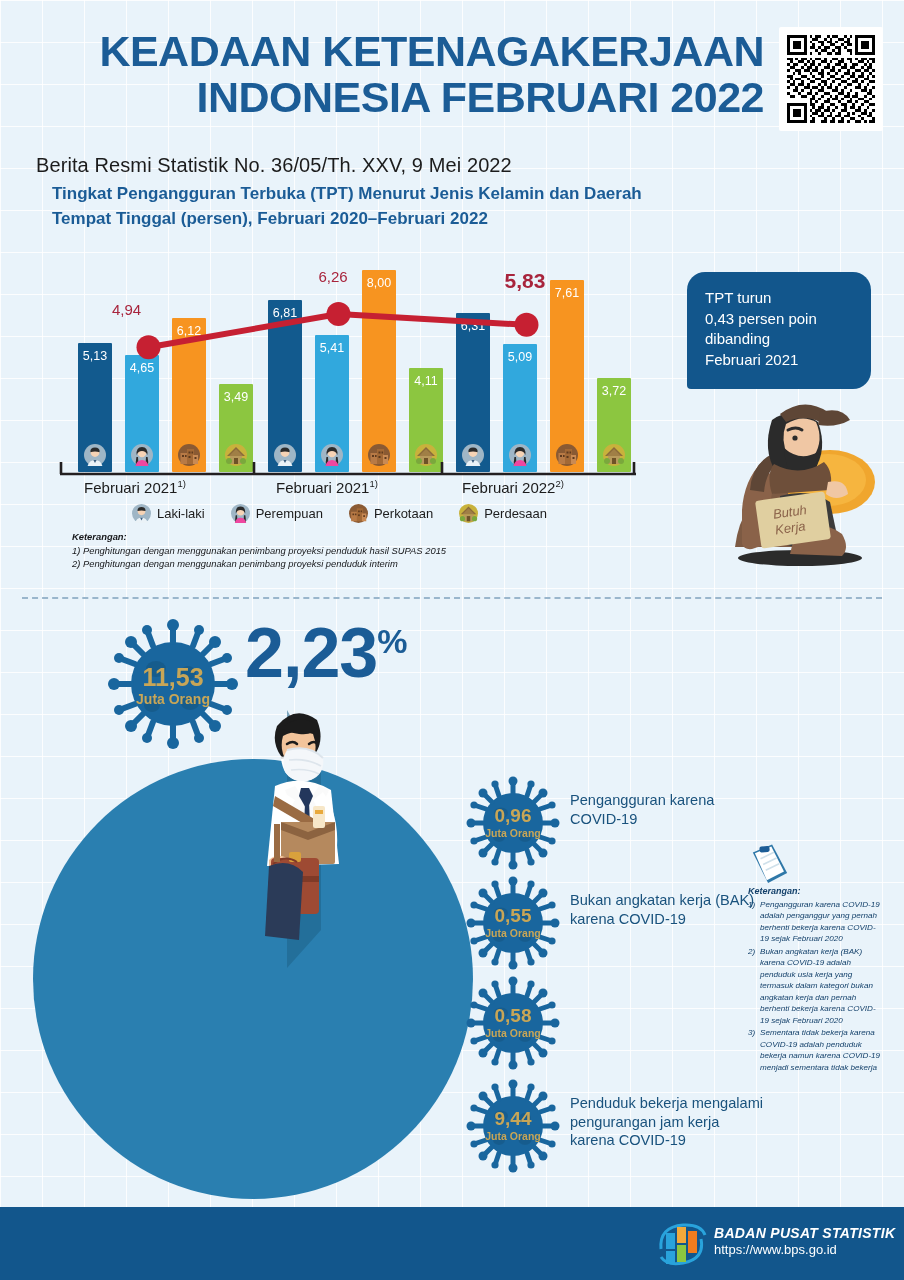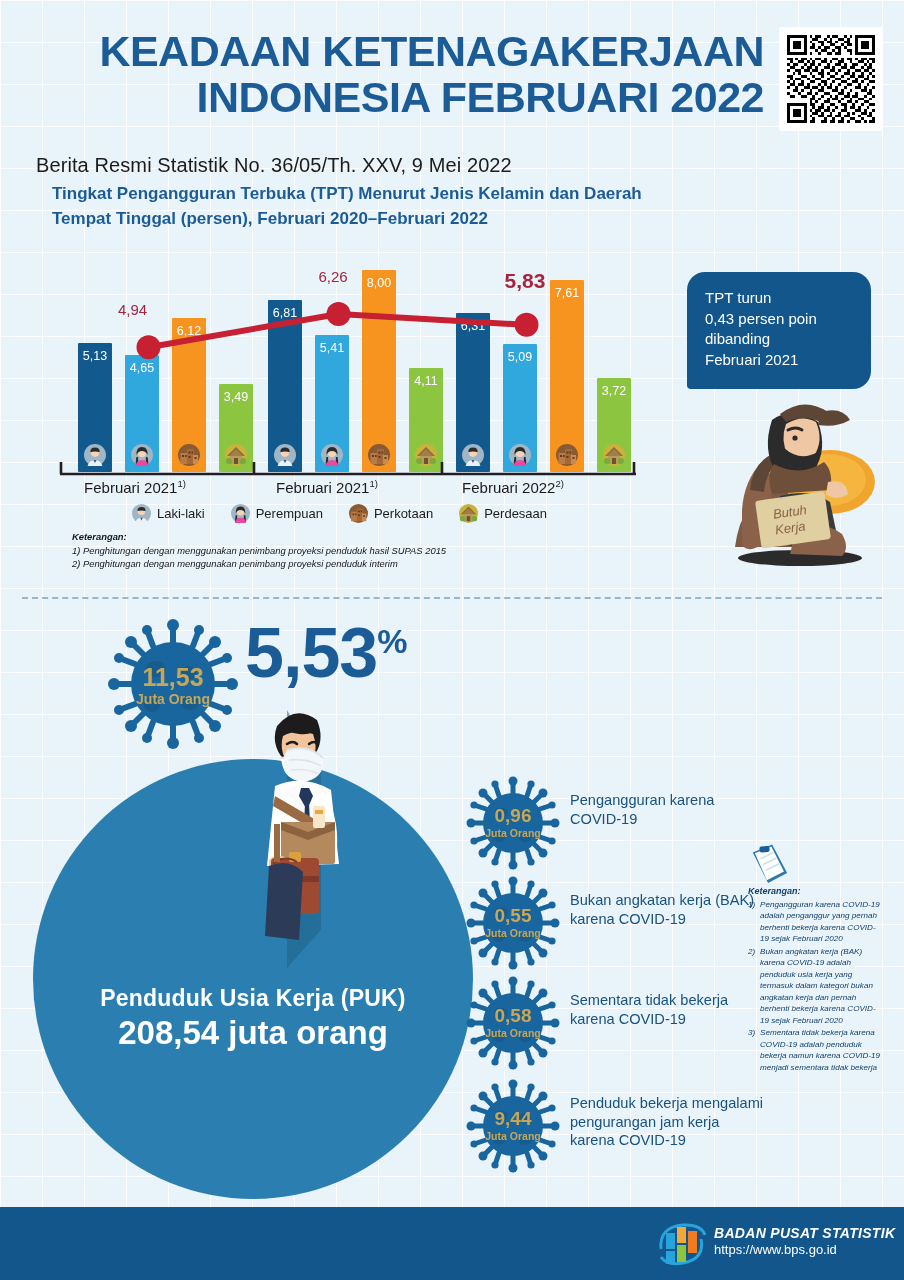--- a/index.html
+++ b/index.html
@@ -1065,7 +1065,7 @@
     </div>
   </div>
 
-<div class="line-lbl" style="left: 118px; top: 301.311px;">4,94</div>
+<div class="line-lbl" style="left: 112px; top: 301.311px;">4,94</div>
     <div class="line-lbl" style="left: 318.5px; top: 267.994px;">6,26</div>
     <div class="line-lbl big" style="left: 504.5px; top: 268.847px;">5,83</div>
   </div>

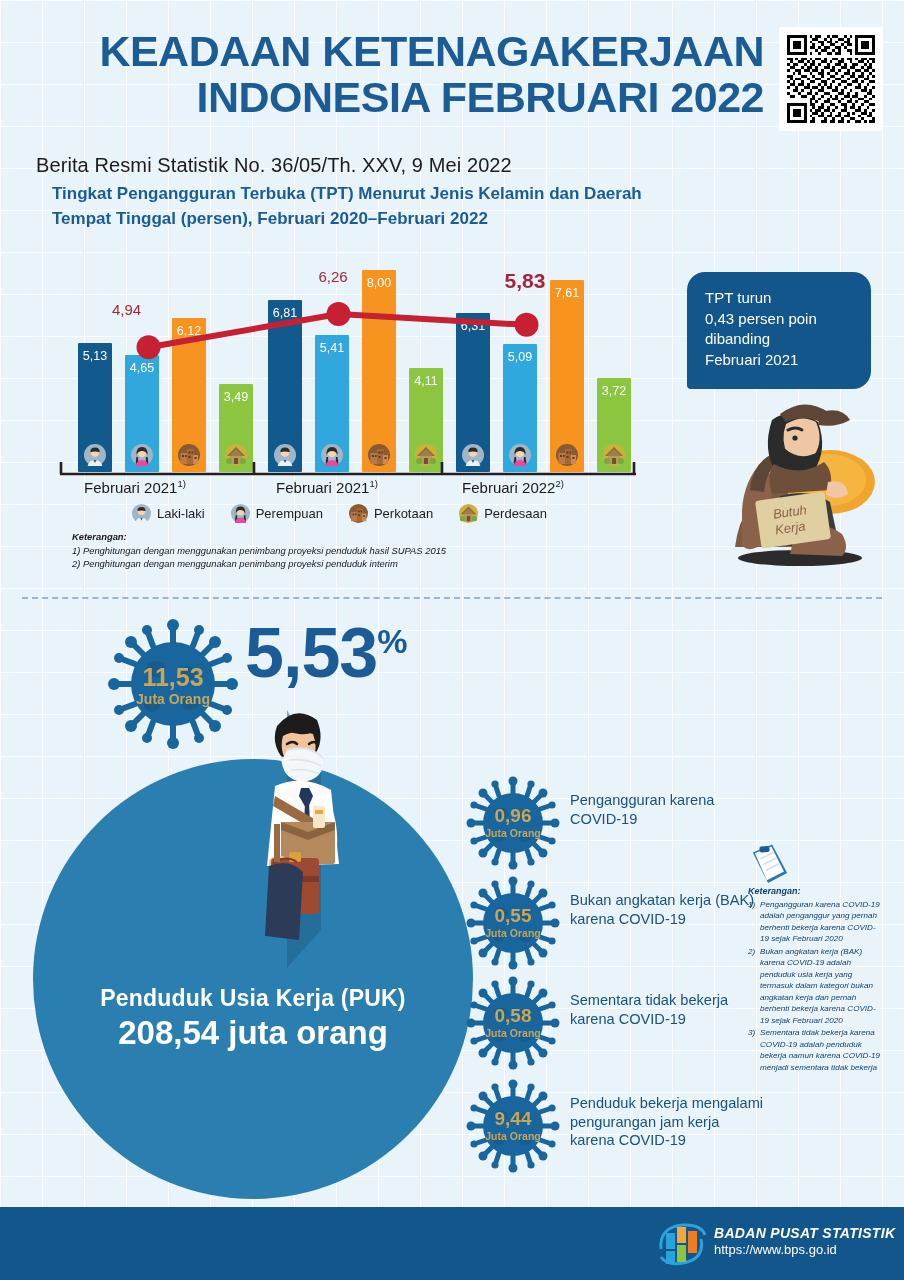--- a/index.html
+++ b/index.html
@@ -765,7 +765,7 @@
     <div class="virus-num n2">Juta Orang</div>
   </div>
 
-  <div id="big-pct"><span>5,53</span><span class="pc">%</span></div>
+  <div id="big-pct"><span>2,23</span><span class="pc">%</span></div>
 
 
   <div id="puk-circle"></div>

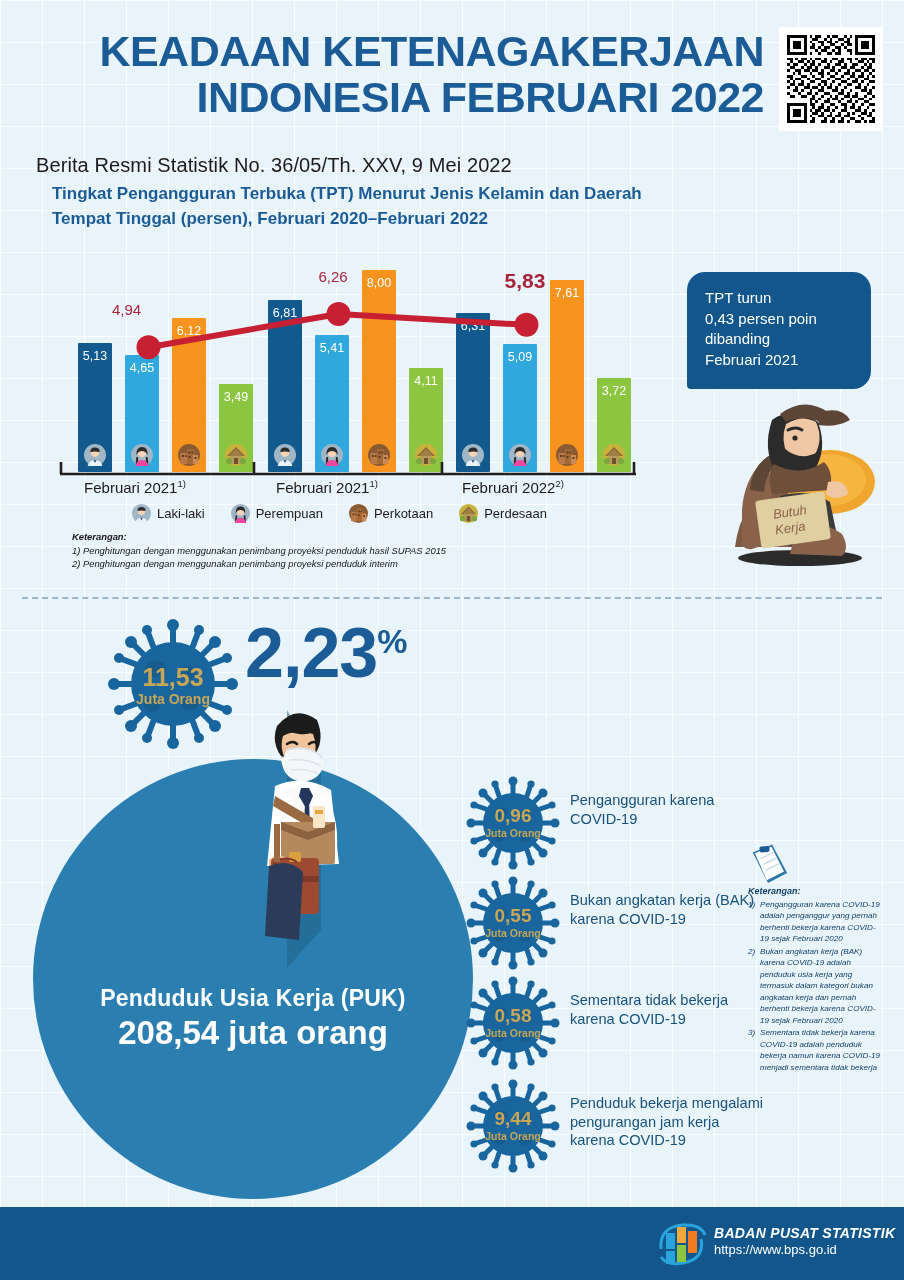--- a/index.html
+++ b/index.html
@@ -804,10 +804,6 @@
     <path d="M66 70 q16 -2 28 4" stroke="#dde5ec" stroke-width="1.6" fill="none"></path>
   </svg>
 
-  <div id="puk-text">
-    <div class="l1">Penduduk Usia Kerja (PUK)</div>
-    <div class="l2">208,54 juta orang</div>
-  </div>
 
   <div id="stat-rows">
       <div class="stat-row" style="top: 775px;">

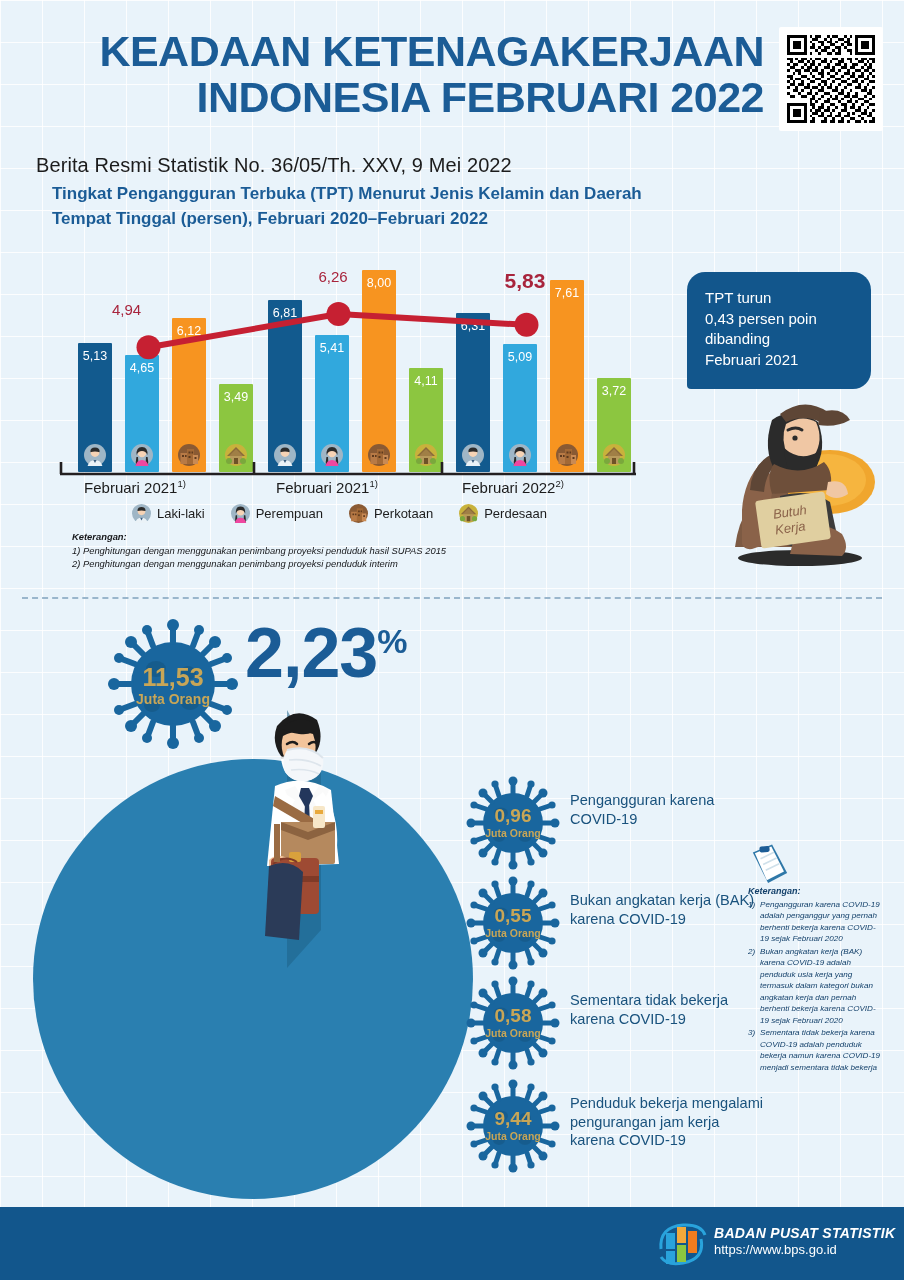--- a/index.html
+++ b/index.html
@@ -960,7 +960,6 @@
           <div class="n1">0,58</div>
           <div class="n2">Juta Orang</div>
         </div>
-        <div class="stat-label">Sementara tidak bekerja karena COVID-19</div>
       </div>
       <div class="stat-row" style="top: 1078px;">
         <div class="stat-virus">

